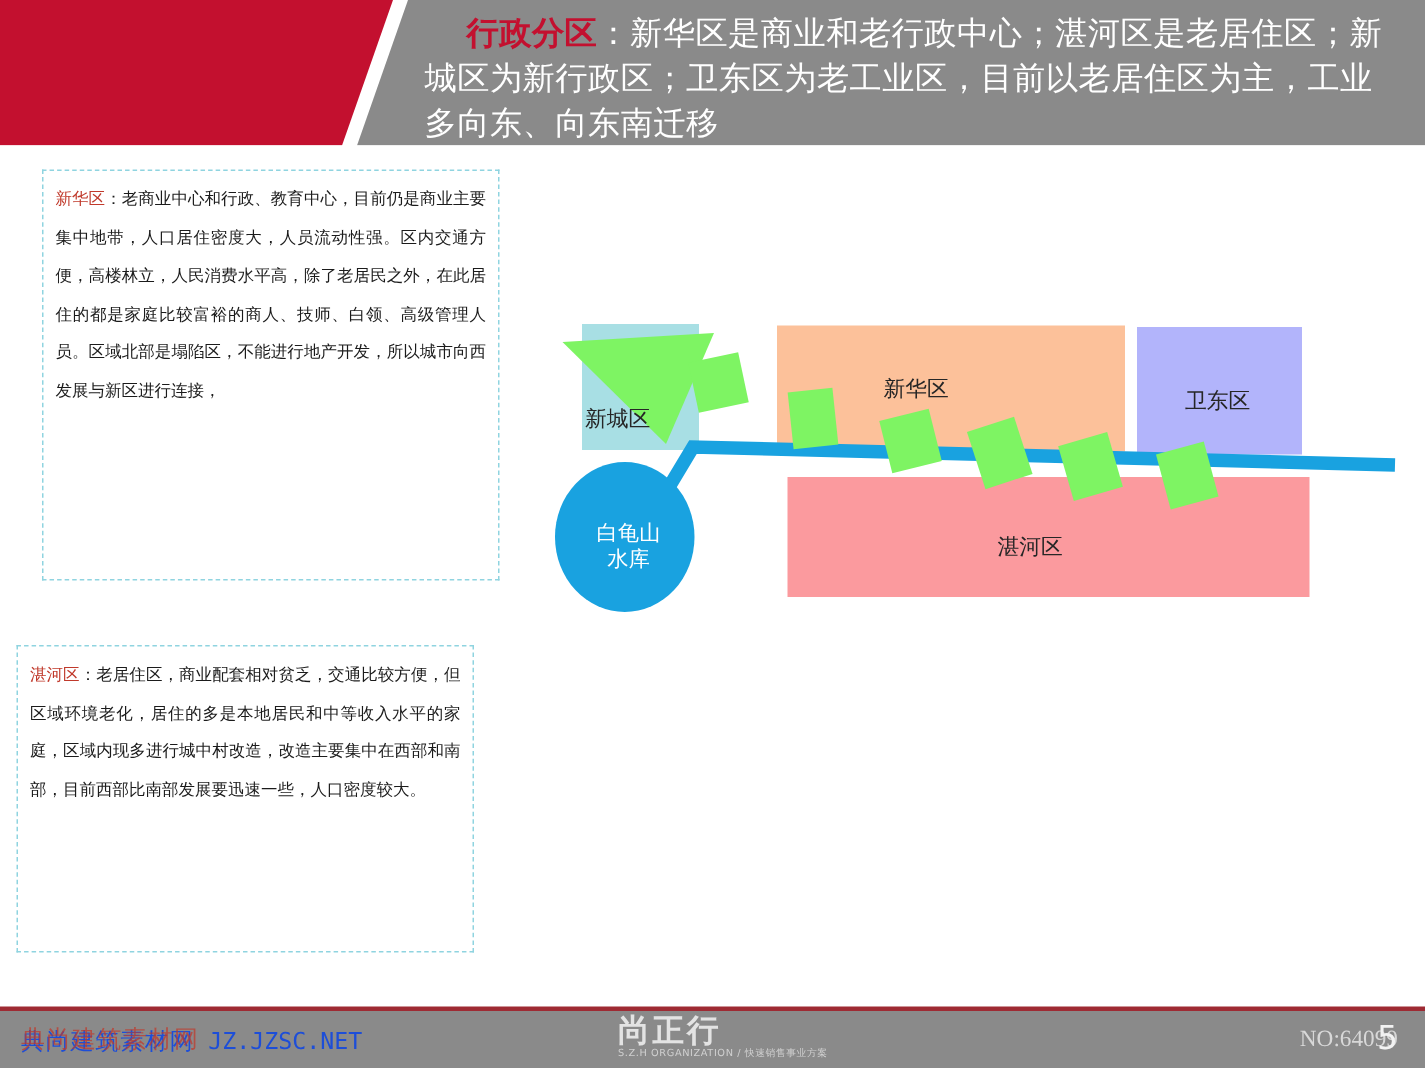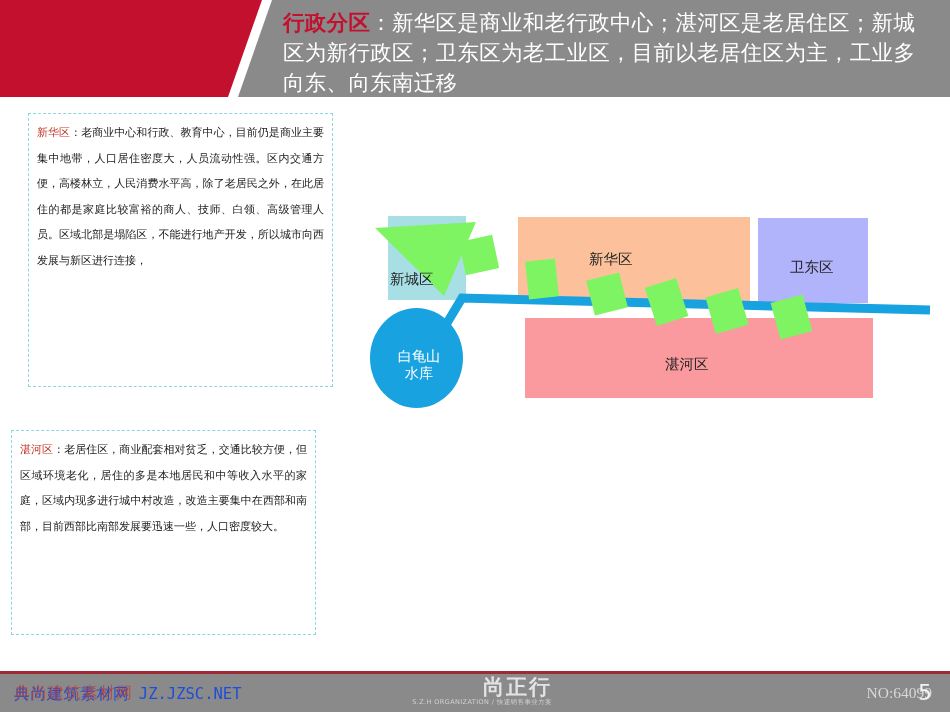--- a/index.html
+++ b/index.html
@@ -52,6 +52,7 @@
   .header-text .hl {
     color: #c3102f;
     font-weight: bold;
+    margin-left: 28px;
   }
 
   

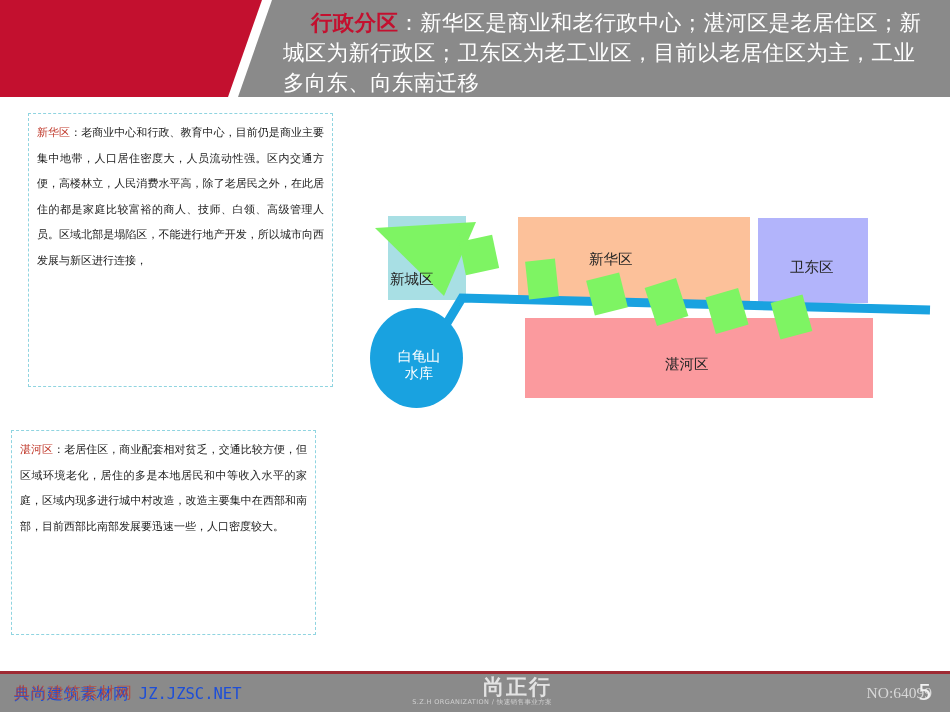--- a/index.html
+++ b/index.html
@@ -185,7 +185,7 @@
     position: absolute;
     left: 412px; top: 676px;
     width: 140px; height: 34px;
-    text-align: right;
+    text-align: left;
   }
   .footer-logo .mark {
     font-size: 21px;

